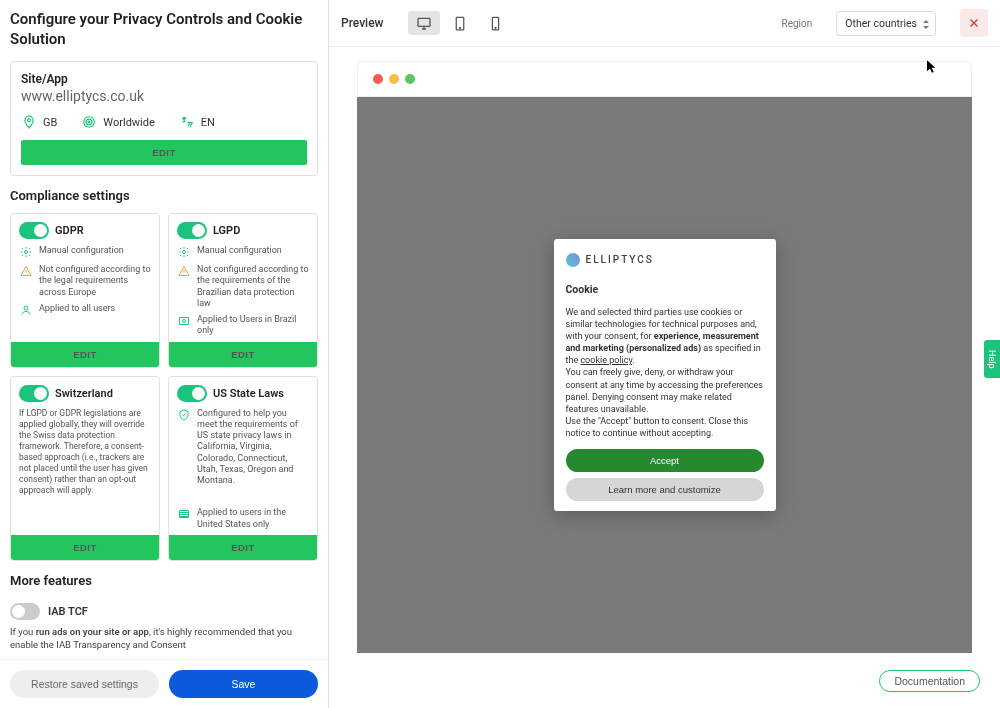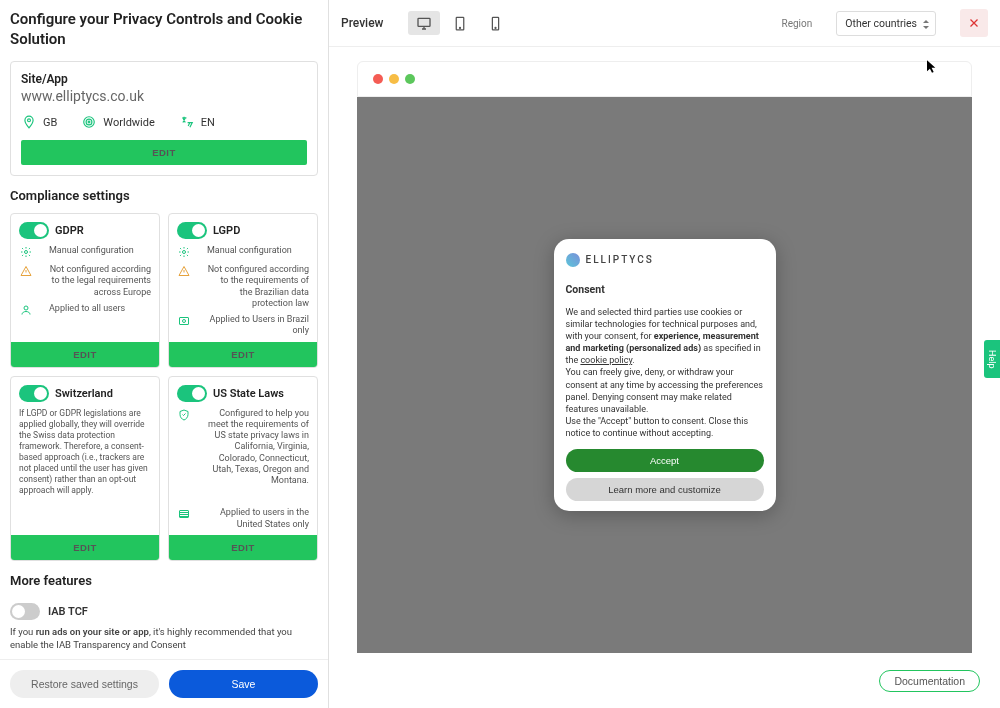--- a/index.html
+++ b/index.html
@@ -140,10 +140,9 @@
 .toggle.off::after { left: 2px; right: auto; }
 .comp-row {
   display: flex;
-  gap: 16px;
+  gap: 6px;
   margin-bottom: 5px;
   align-items: flex-start;
-  text-align: right;
 }
 .comp-row .ico {
   width: 14px;

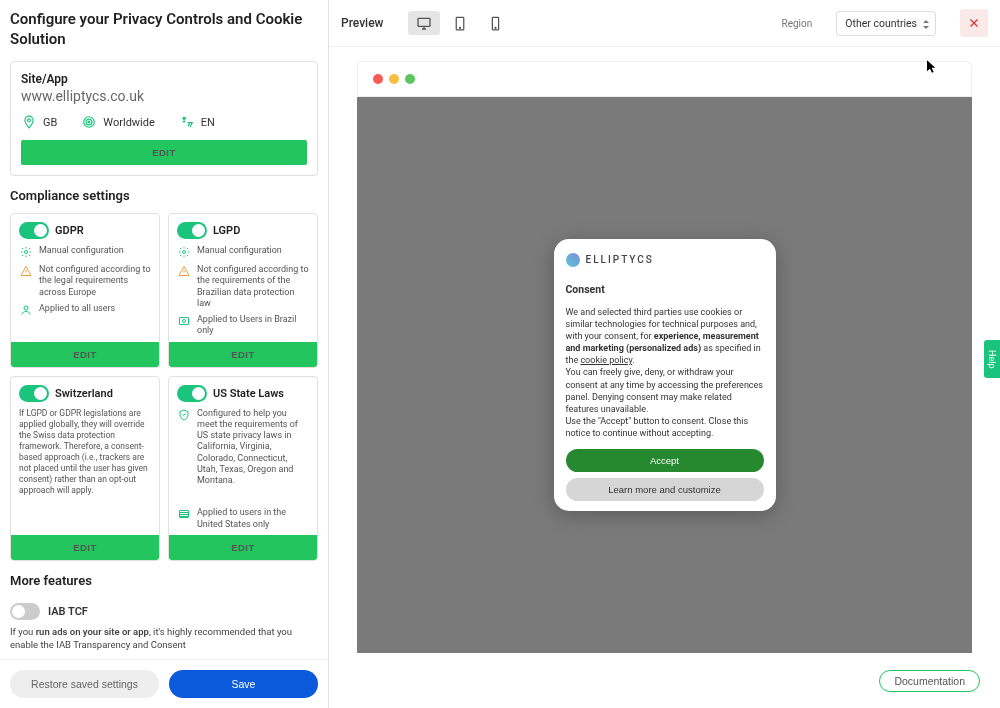--- a/index.html
+++ b/index.html
@@ -307,7 +307,7 @@
 .notice-box {
   width: 222px;
   background: #fff;
-  border-radius: 15px;
+  border-radius: 3px;
   padding: 14px 12px 10px 12px;
   box-shadow: 0 4px 20px rgba(0,0,0,0.25);
 }

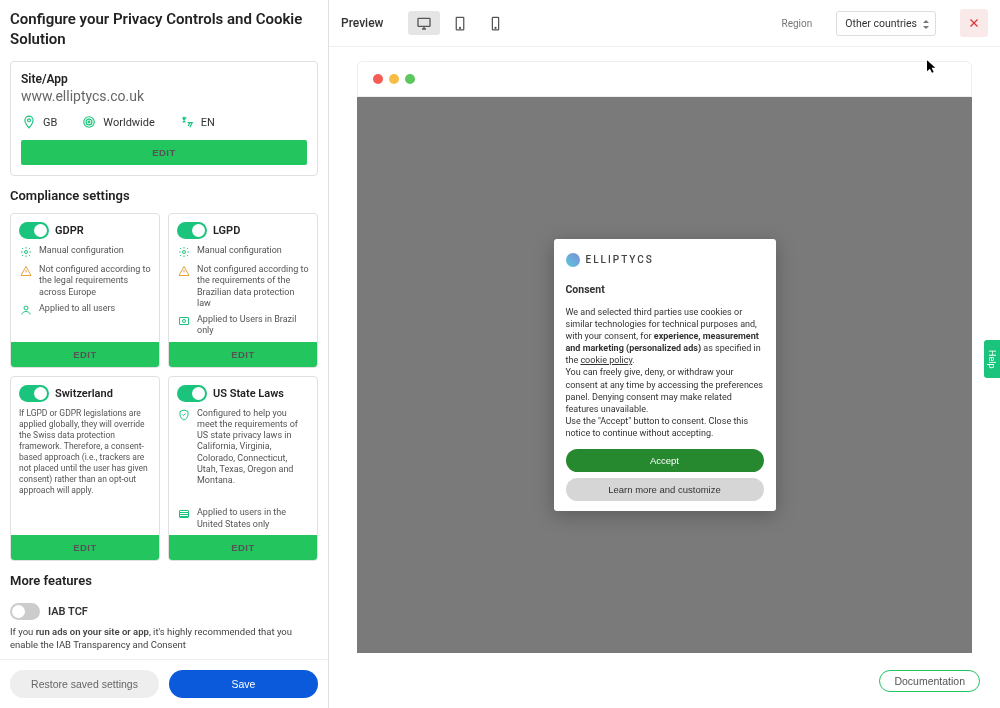--- a/index.html
+++ b/index.html
@@ -618,7 +618,7 @@
             <span class="notice-logo-mark"></span>
             <span class="notice-logo-text">ELLIPTYCS</span>
           </div>
-          <div class="notice-title">Consent</div>
+          <div class="notice-title">Cookie</div>
           <div class="notice-body">
             <span>We and selected third parties use cookies or similar technologies for technical purposes and, with your consent, for </span><b>experience, measurement and marketing (personalized ads)</b><span> as specified in the </span><a>cookie policy</a><span>.</span><br>
             <span>You can freely give, deny, or withdraw your consent at any time by accessing the preferences panel. Denying consent may make related features unavailable.</span><br>

